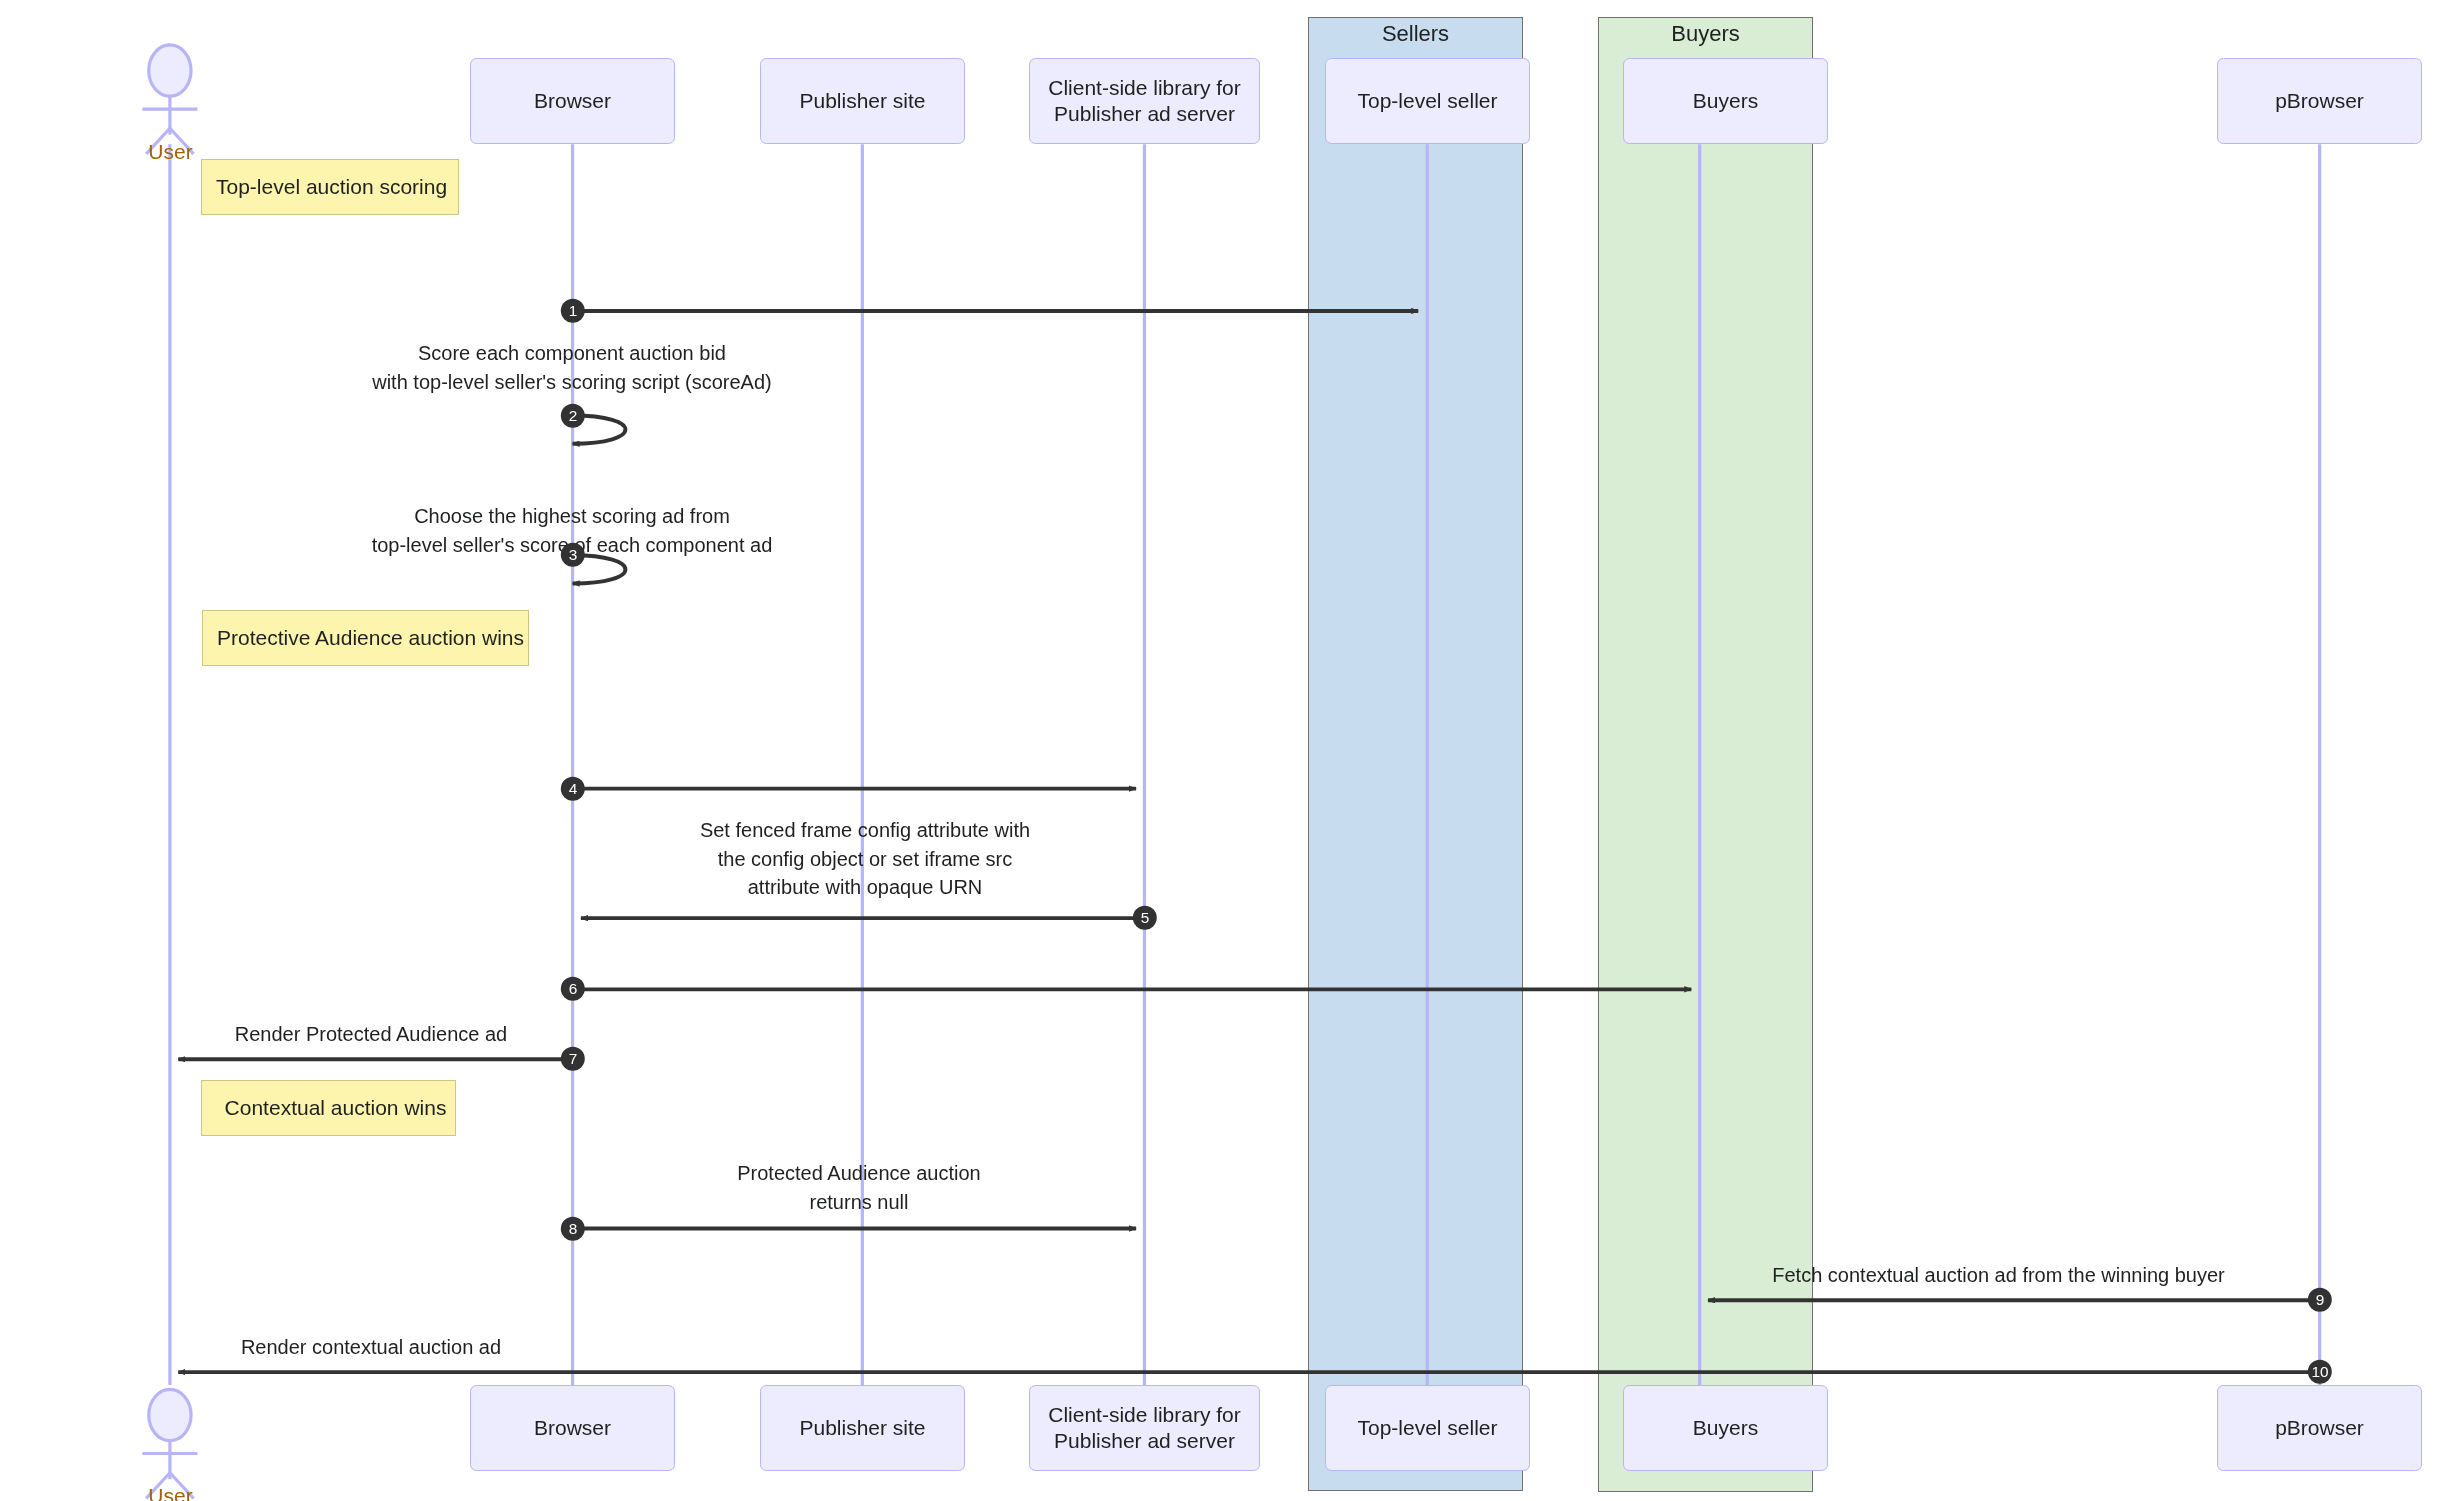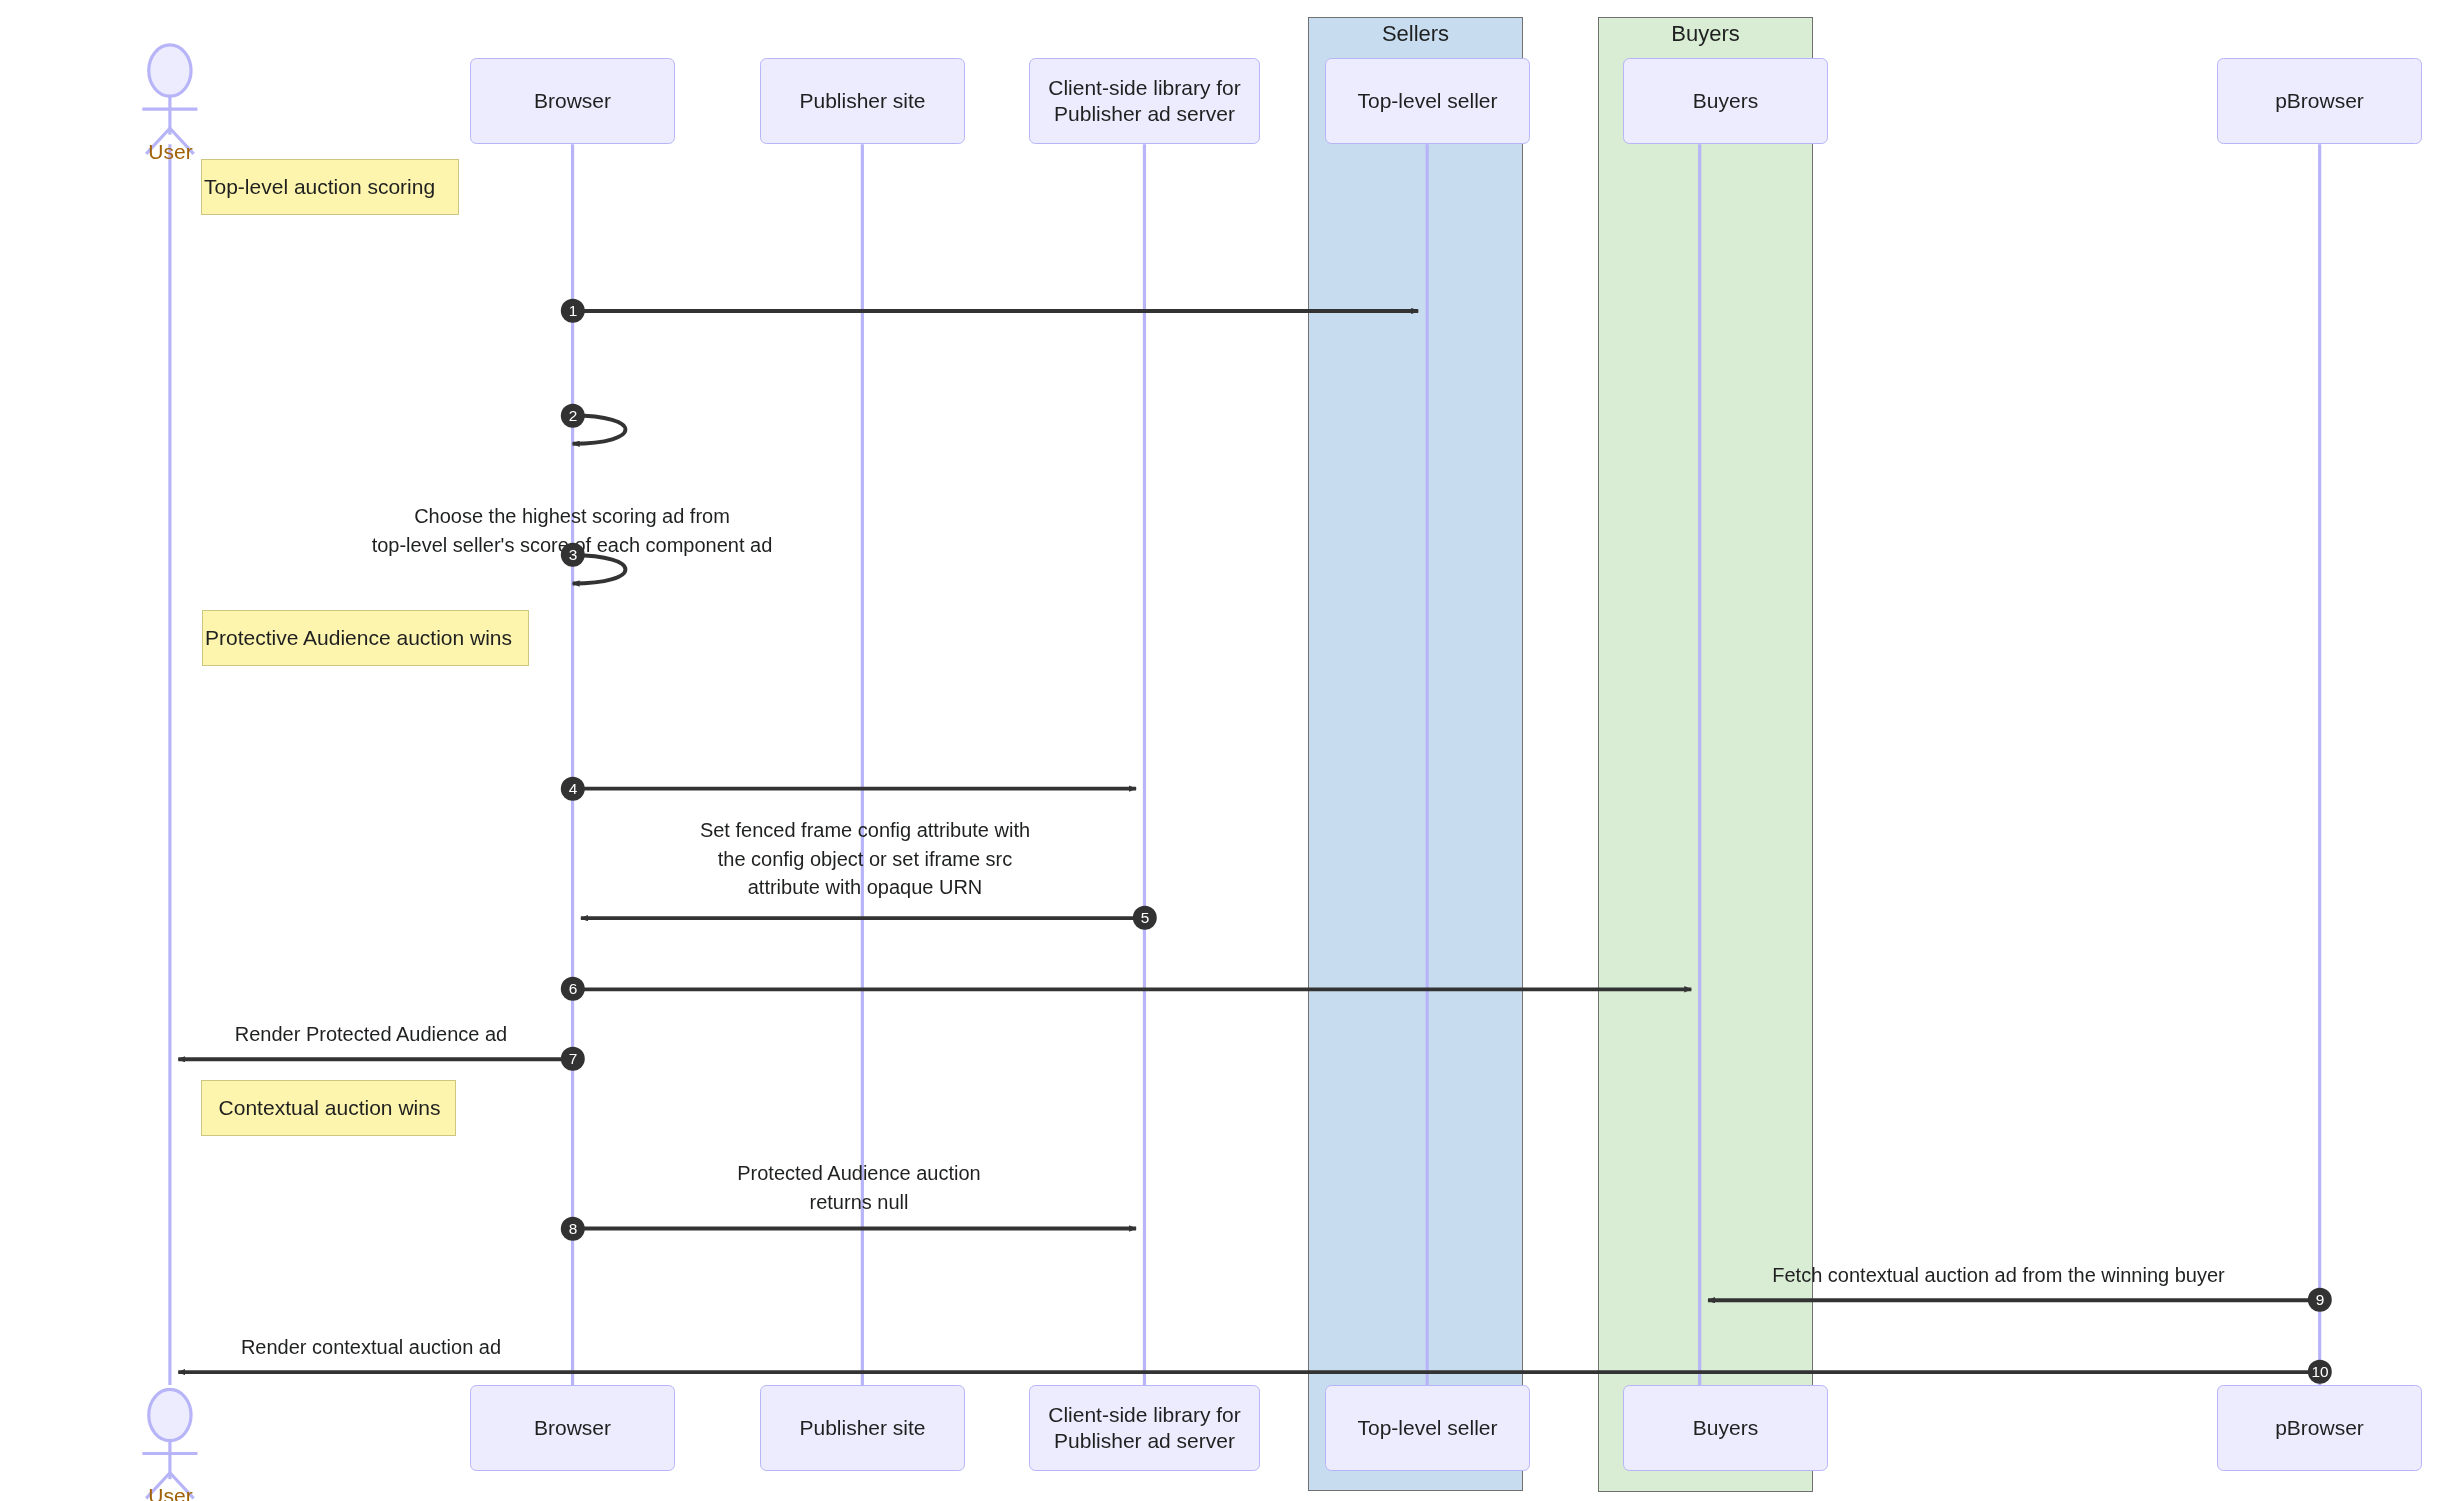--- a/index.html
+++ b/index.html
@@ -18,7 +18,7 @@
 
   
   .note-box{position:absolute;box-sizing:border-box;background:#fdf5ad;border:1.3px solid #ccc680;
-            display:flex;align-items:center;padding-left:2px;color:#1f2020;font-size:21px;}
+            display:flex;align-items:center;padding-left:14px;color:#1f2020;font-size:21px;}
 
   
   .msg-text{position:absolute;text-align:center;color:#1f2020;font-size:20px;line-height:1.43;white-space:pre;}

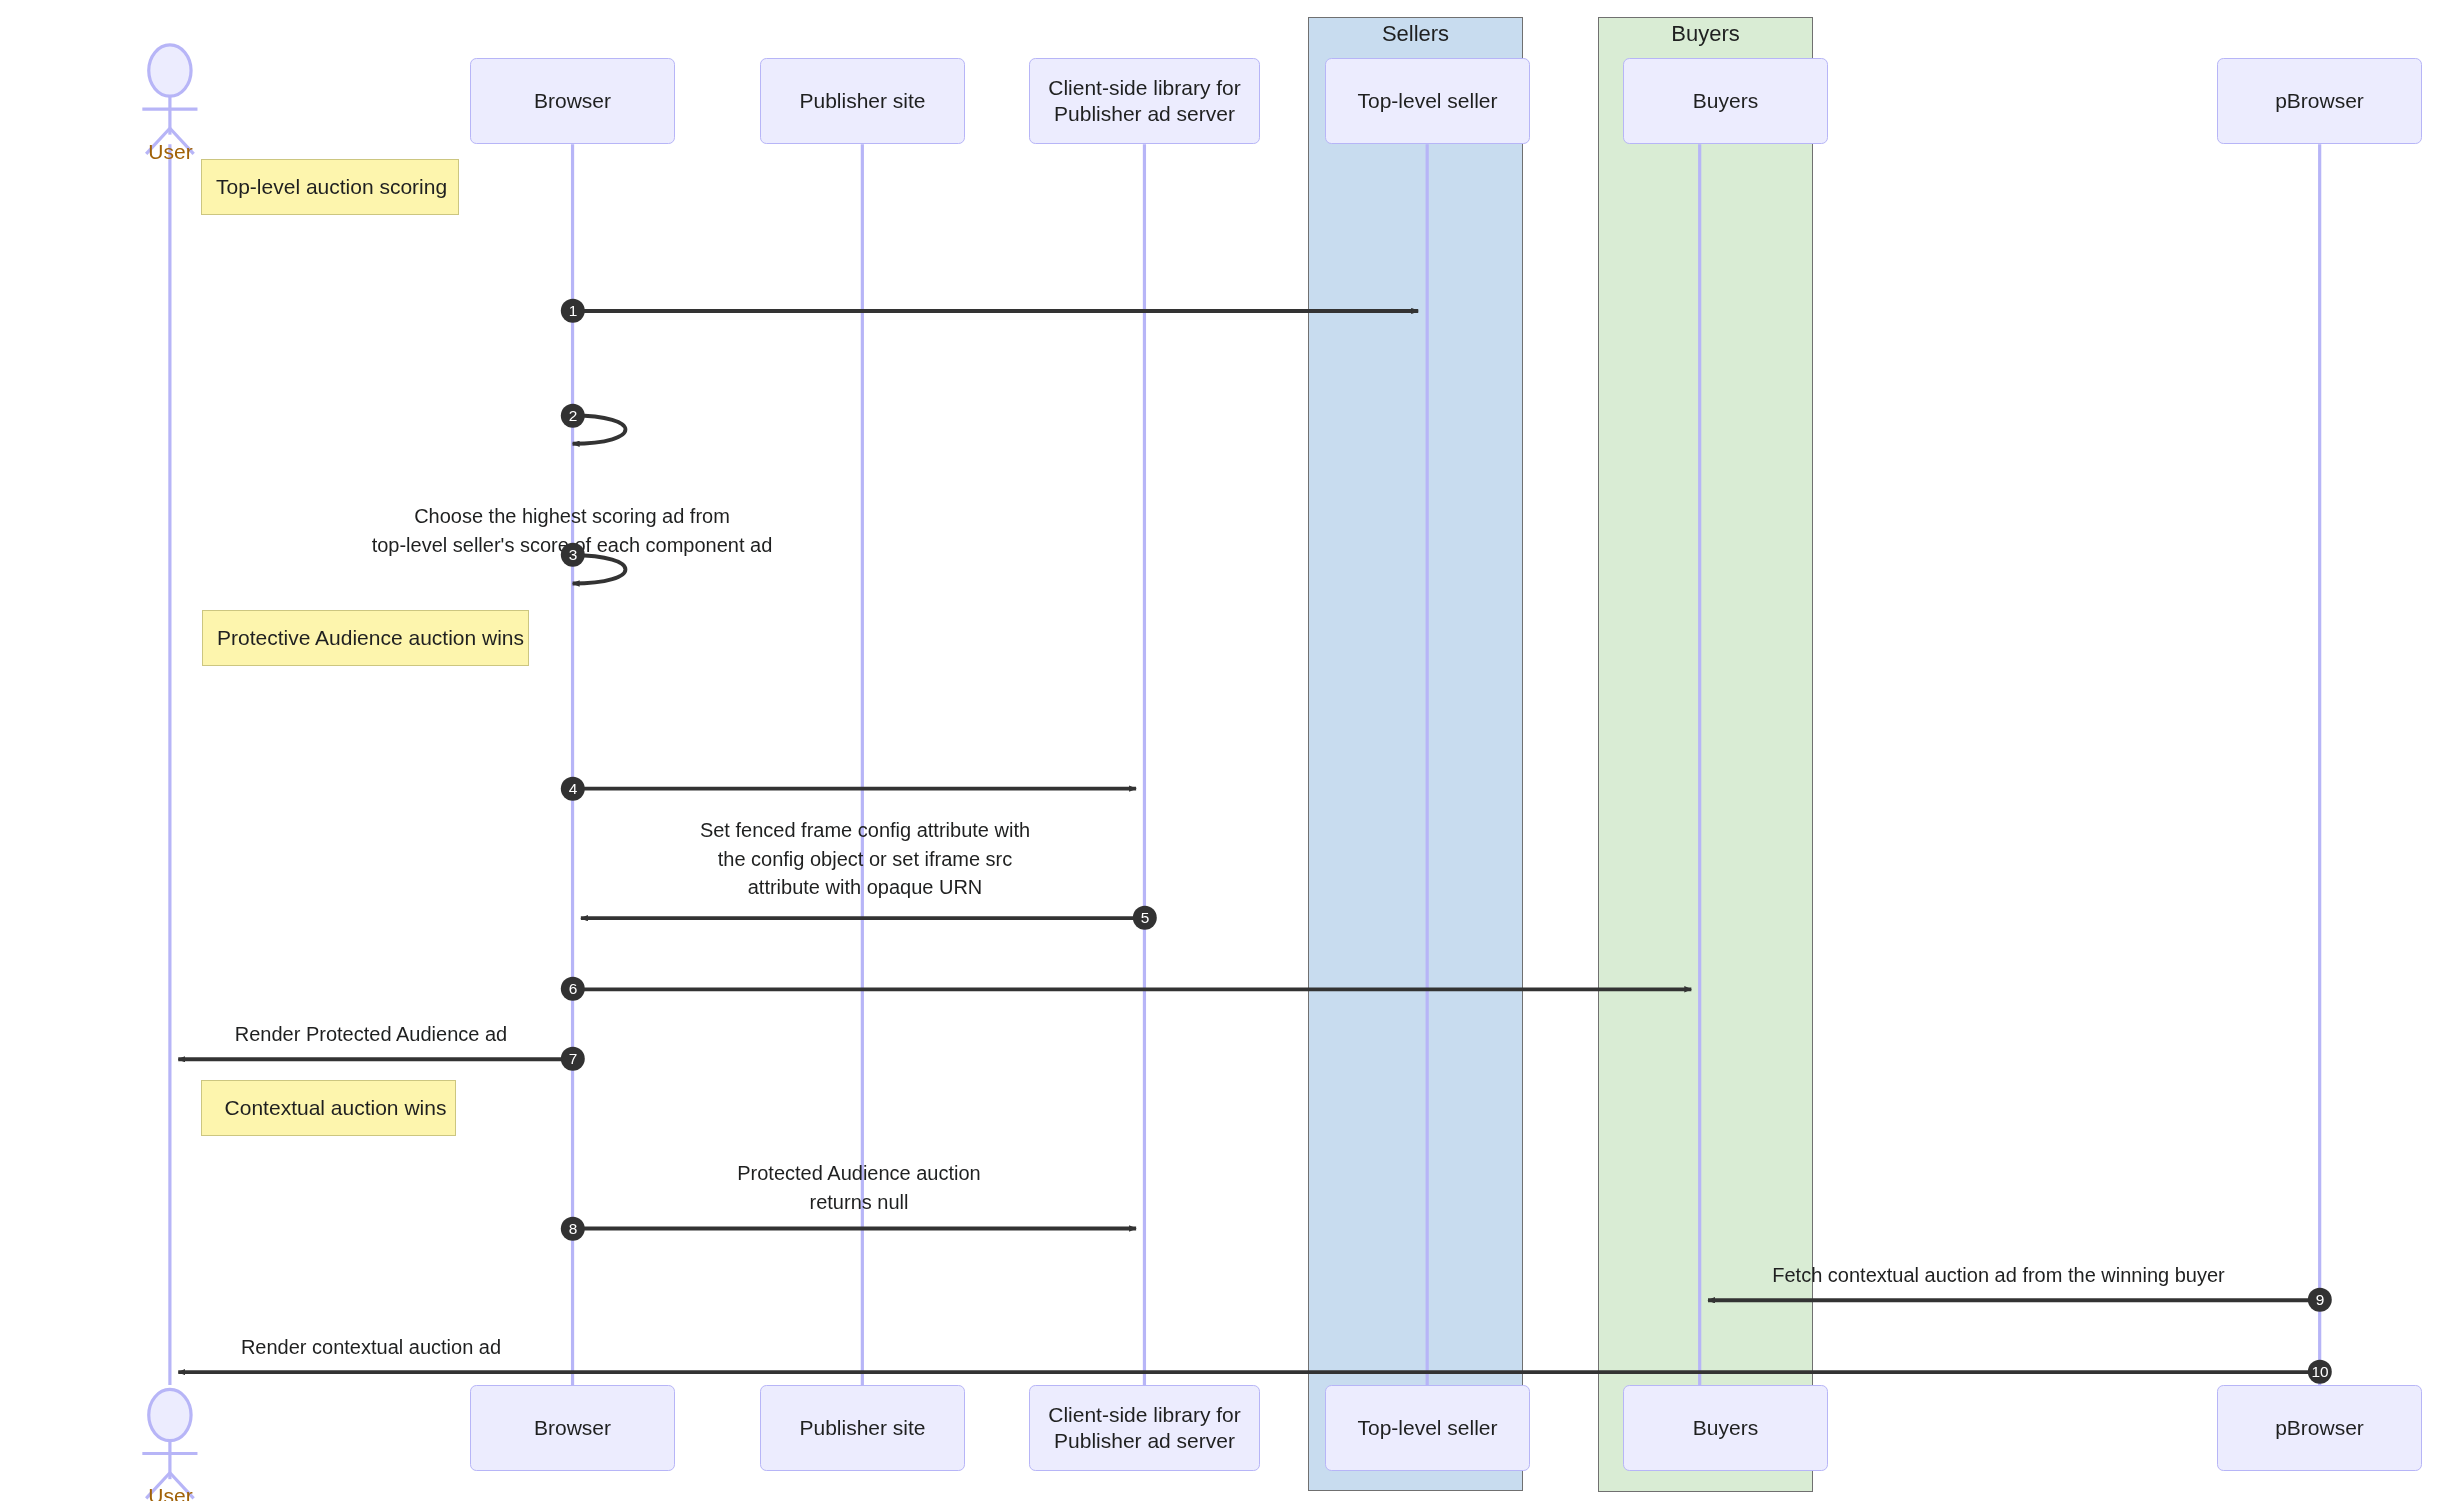--- a/index.html
+++ b/index.html
@@ -169,6 +169,8 @@
   </div>
 
 
+  <div class="msg-text" style="left:258px;top:339px;width:628px;">Score each component auction bid
+with top-level seller's scoring script (scoreAd)</div>
 
   <div class="msg-text" style="left:258px;top:502px;width:628px;">Choose the highest scoring ad from
 top-level seller's score of each component ad</div>

